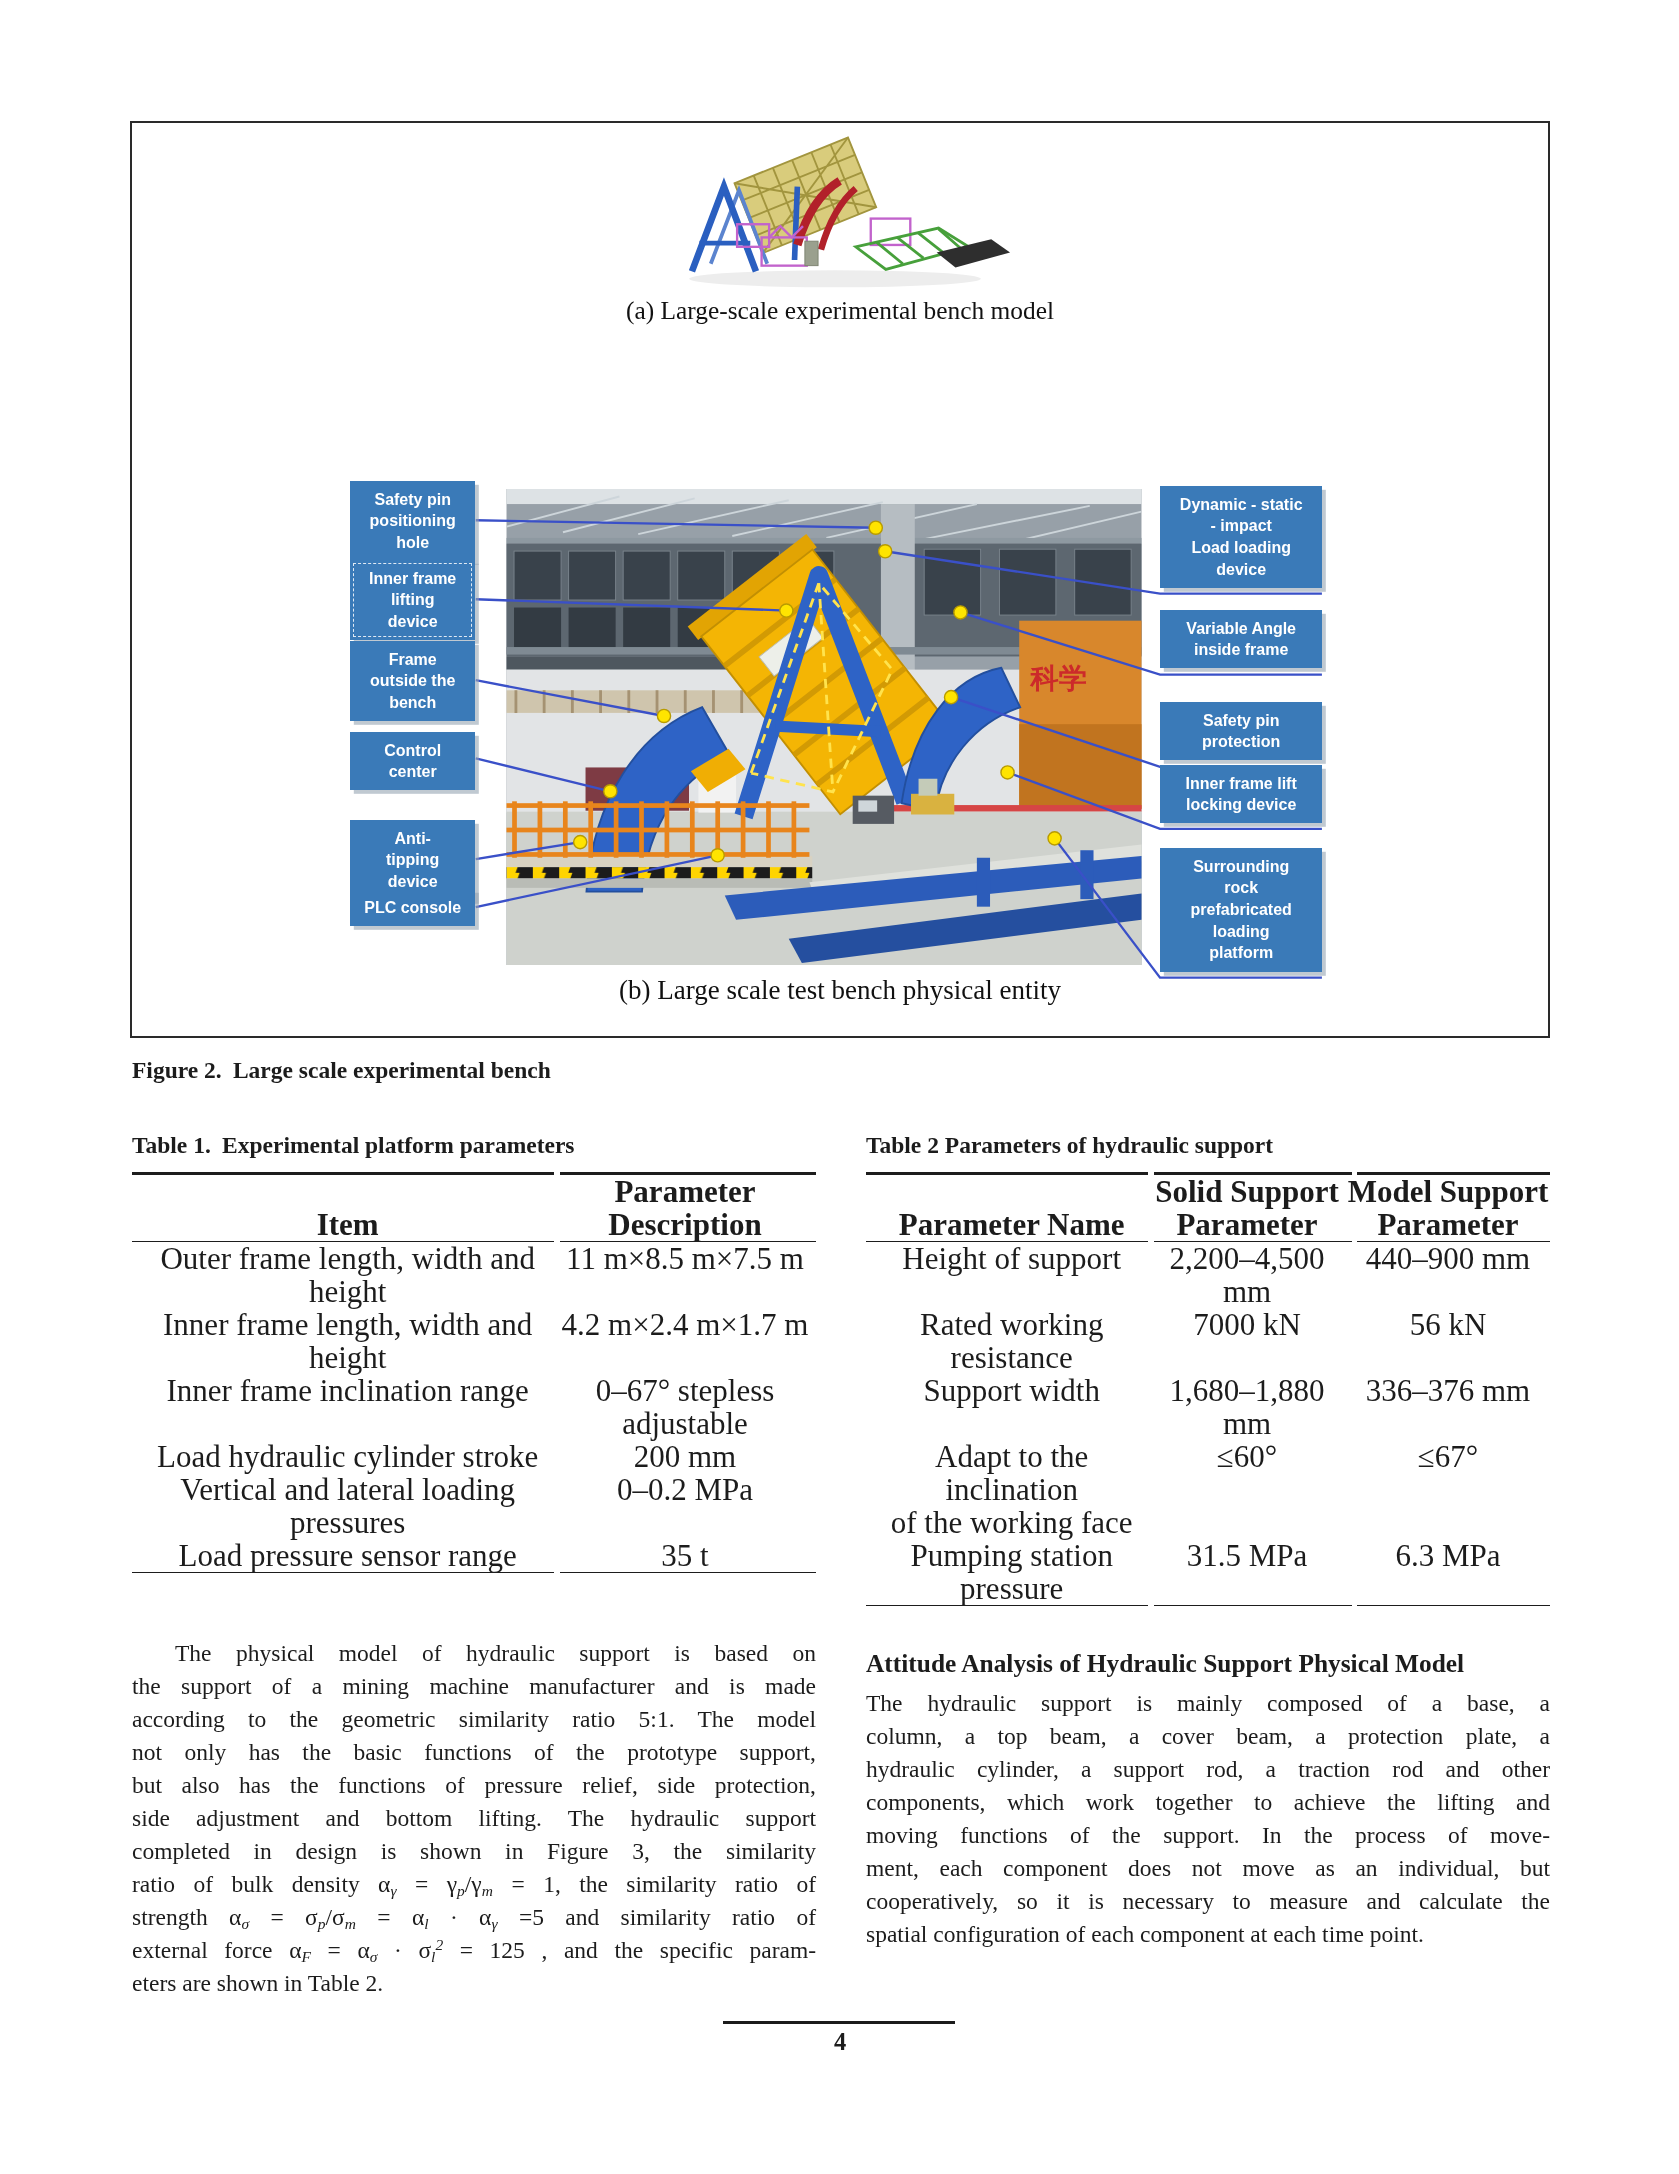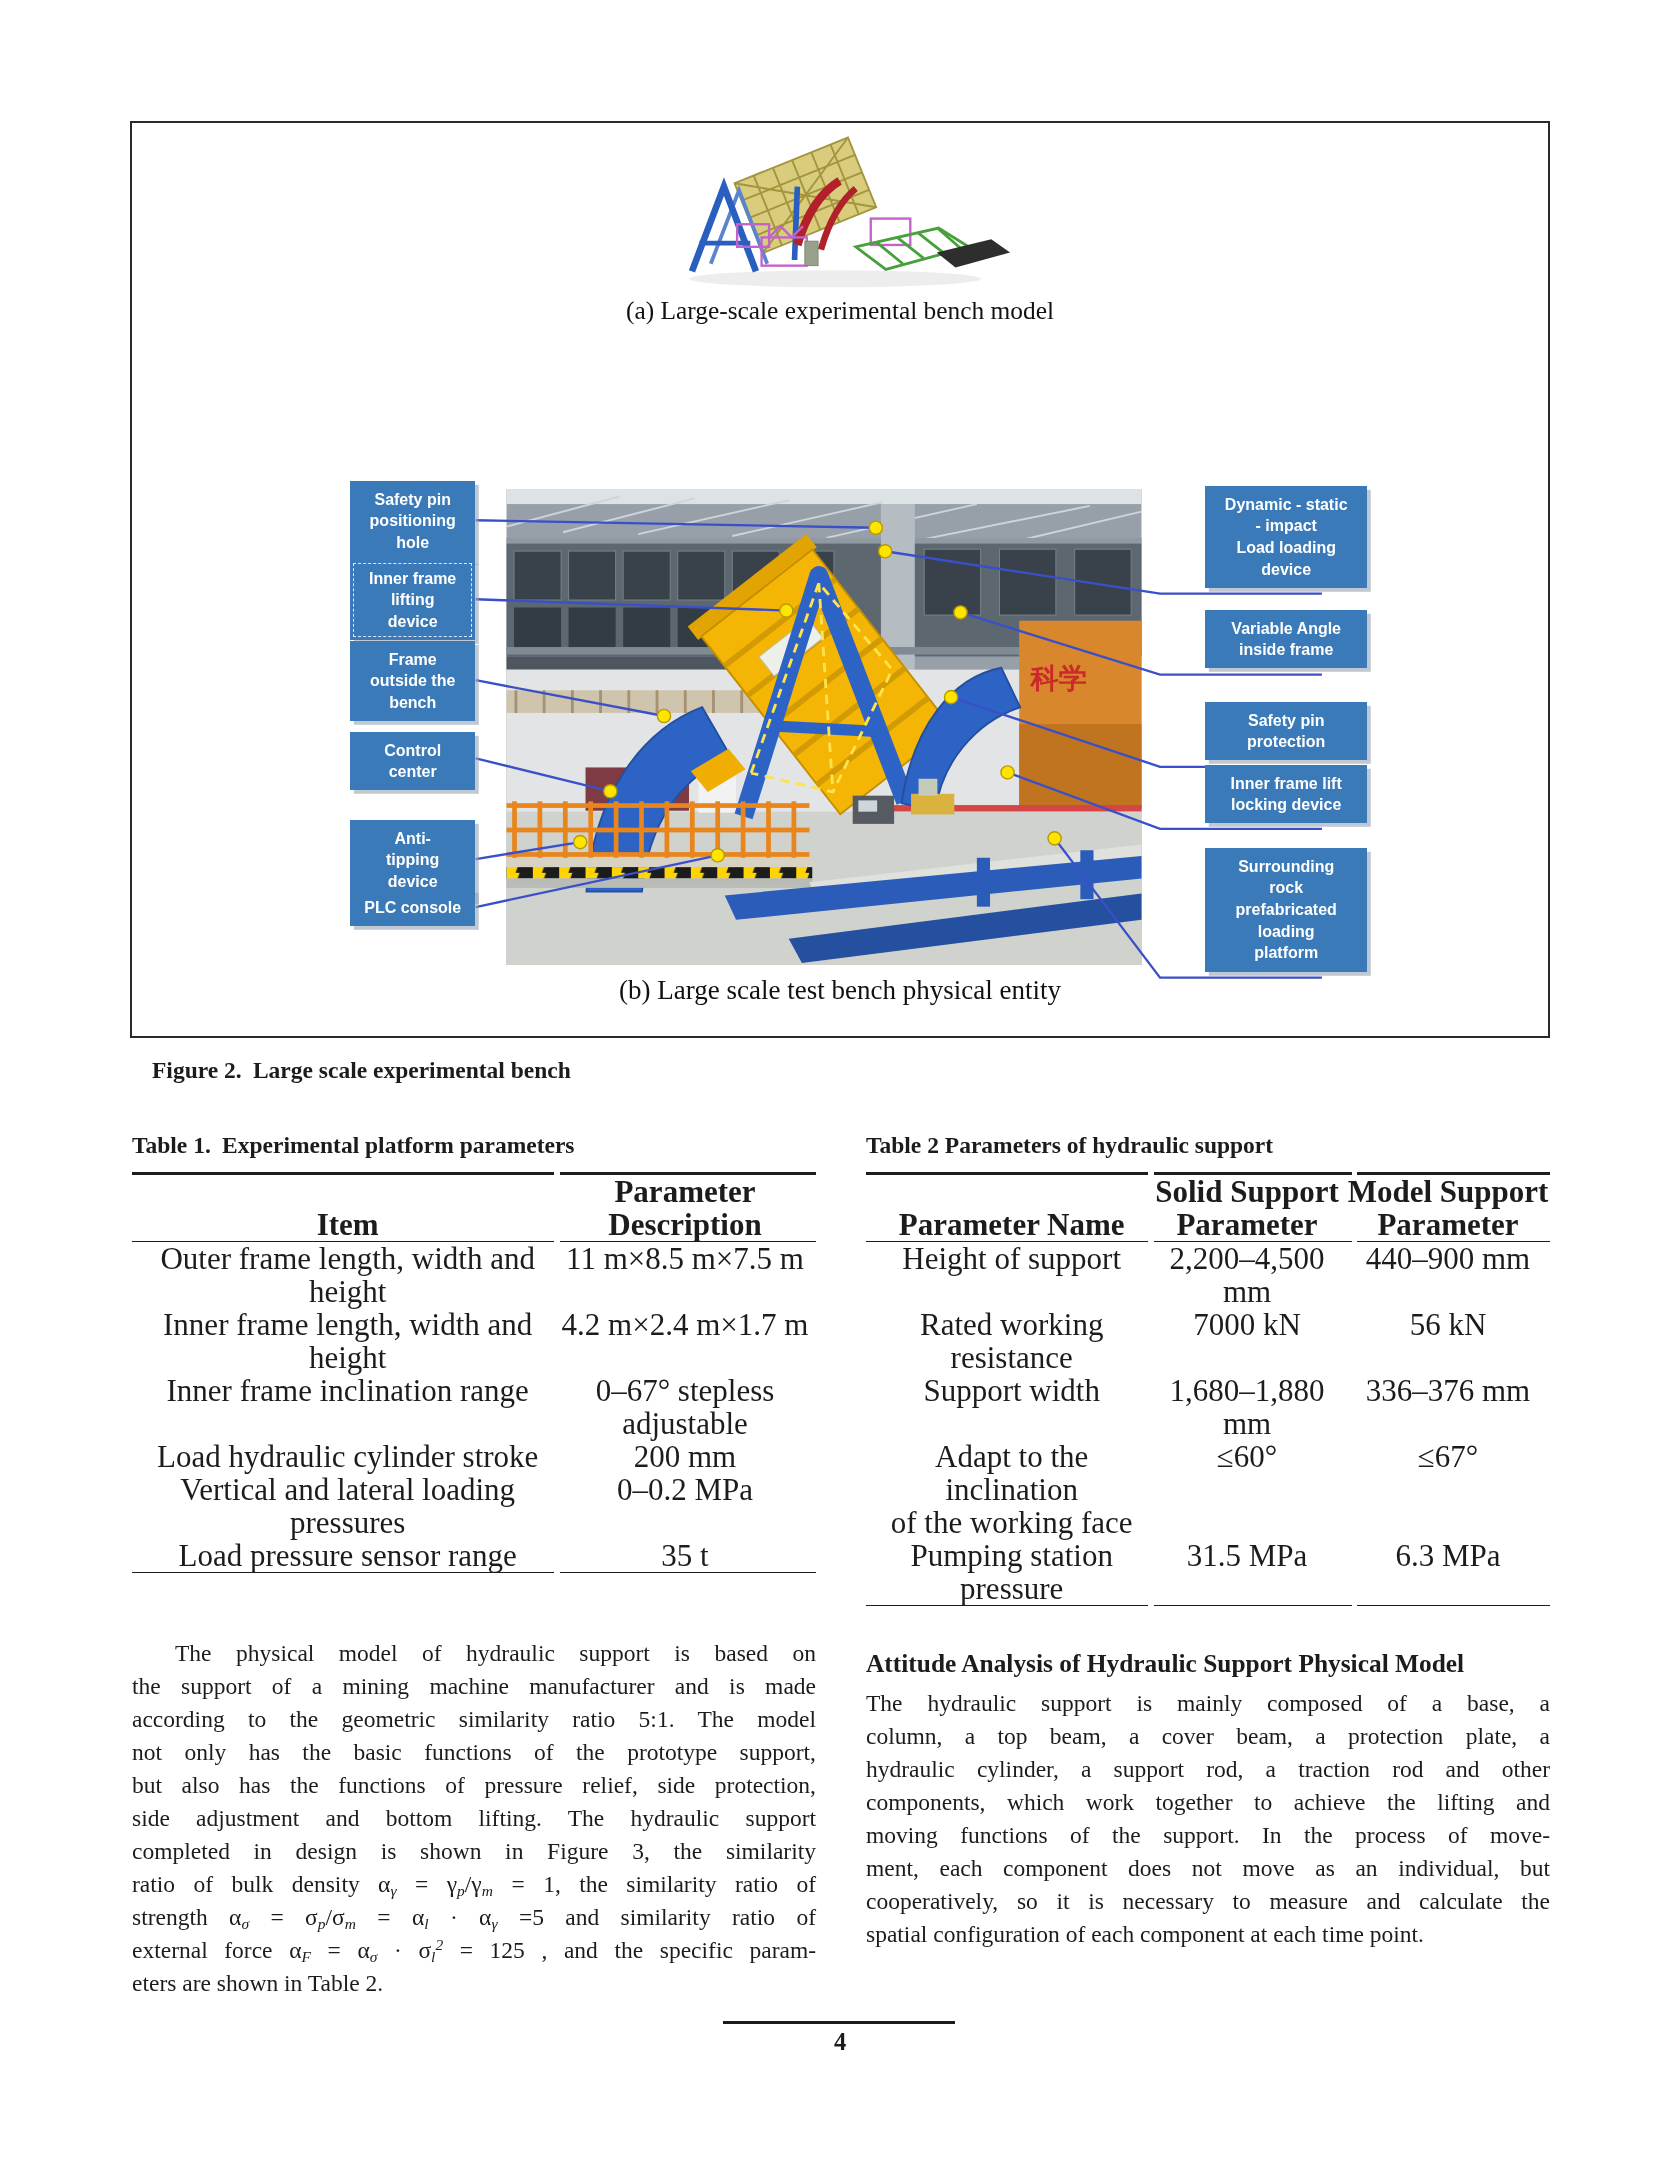--- a/index.html
+++ b/index.html
@@ -23,7 +23,7 @@
           line-height:21.7px;text-align:center;padding:7.5px 4.7px;white-space:pre-line;
           box-shadow:3.8px 3.8px 0 rgba(150,165,178,.6);}
   .lb{left:218px;width:116px;}
-  .rb{left:1073px;width:153px;}
+  .rb{left:1028px;width:153px;}
   .dashed{outline:1.9px dashed #dfe9f4;outline-offset:-4.7px;}
   .lb0{top:358px}.lb1{top:437px}.lb2{top:518px}.lb3{top:609px}.lb4{top:697px}.lb5{top:766px}
   .rb0{top:363px}.rb1{top:487px}.rb2{top:579px}.rb3{top:642px}.rb4{top:725px}

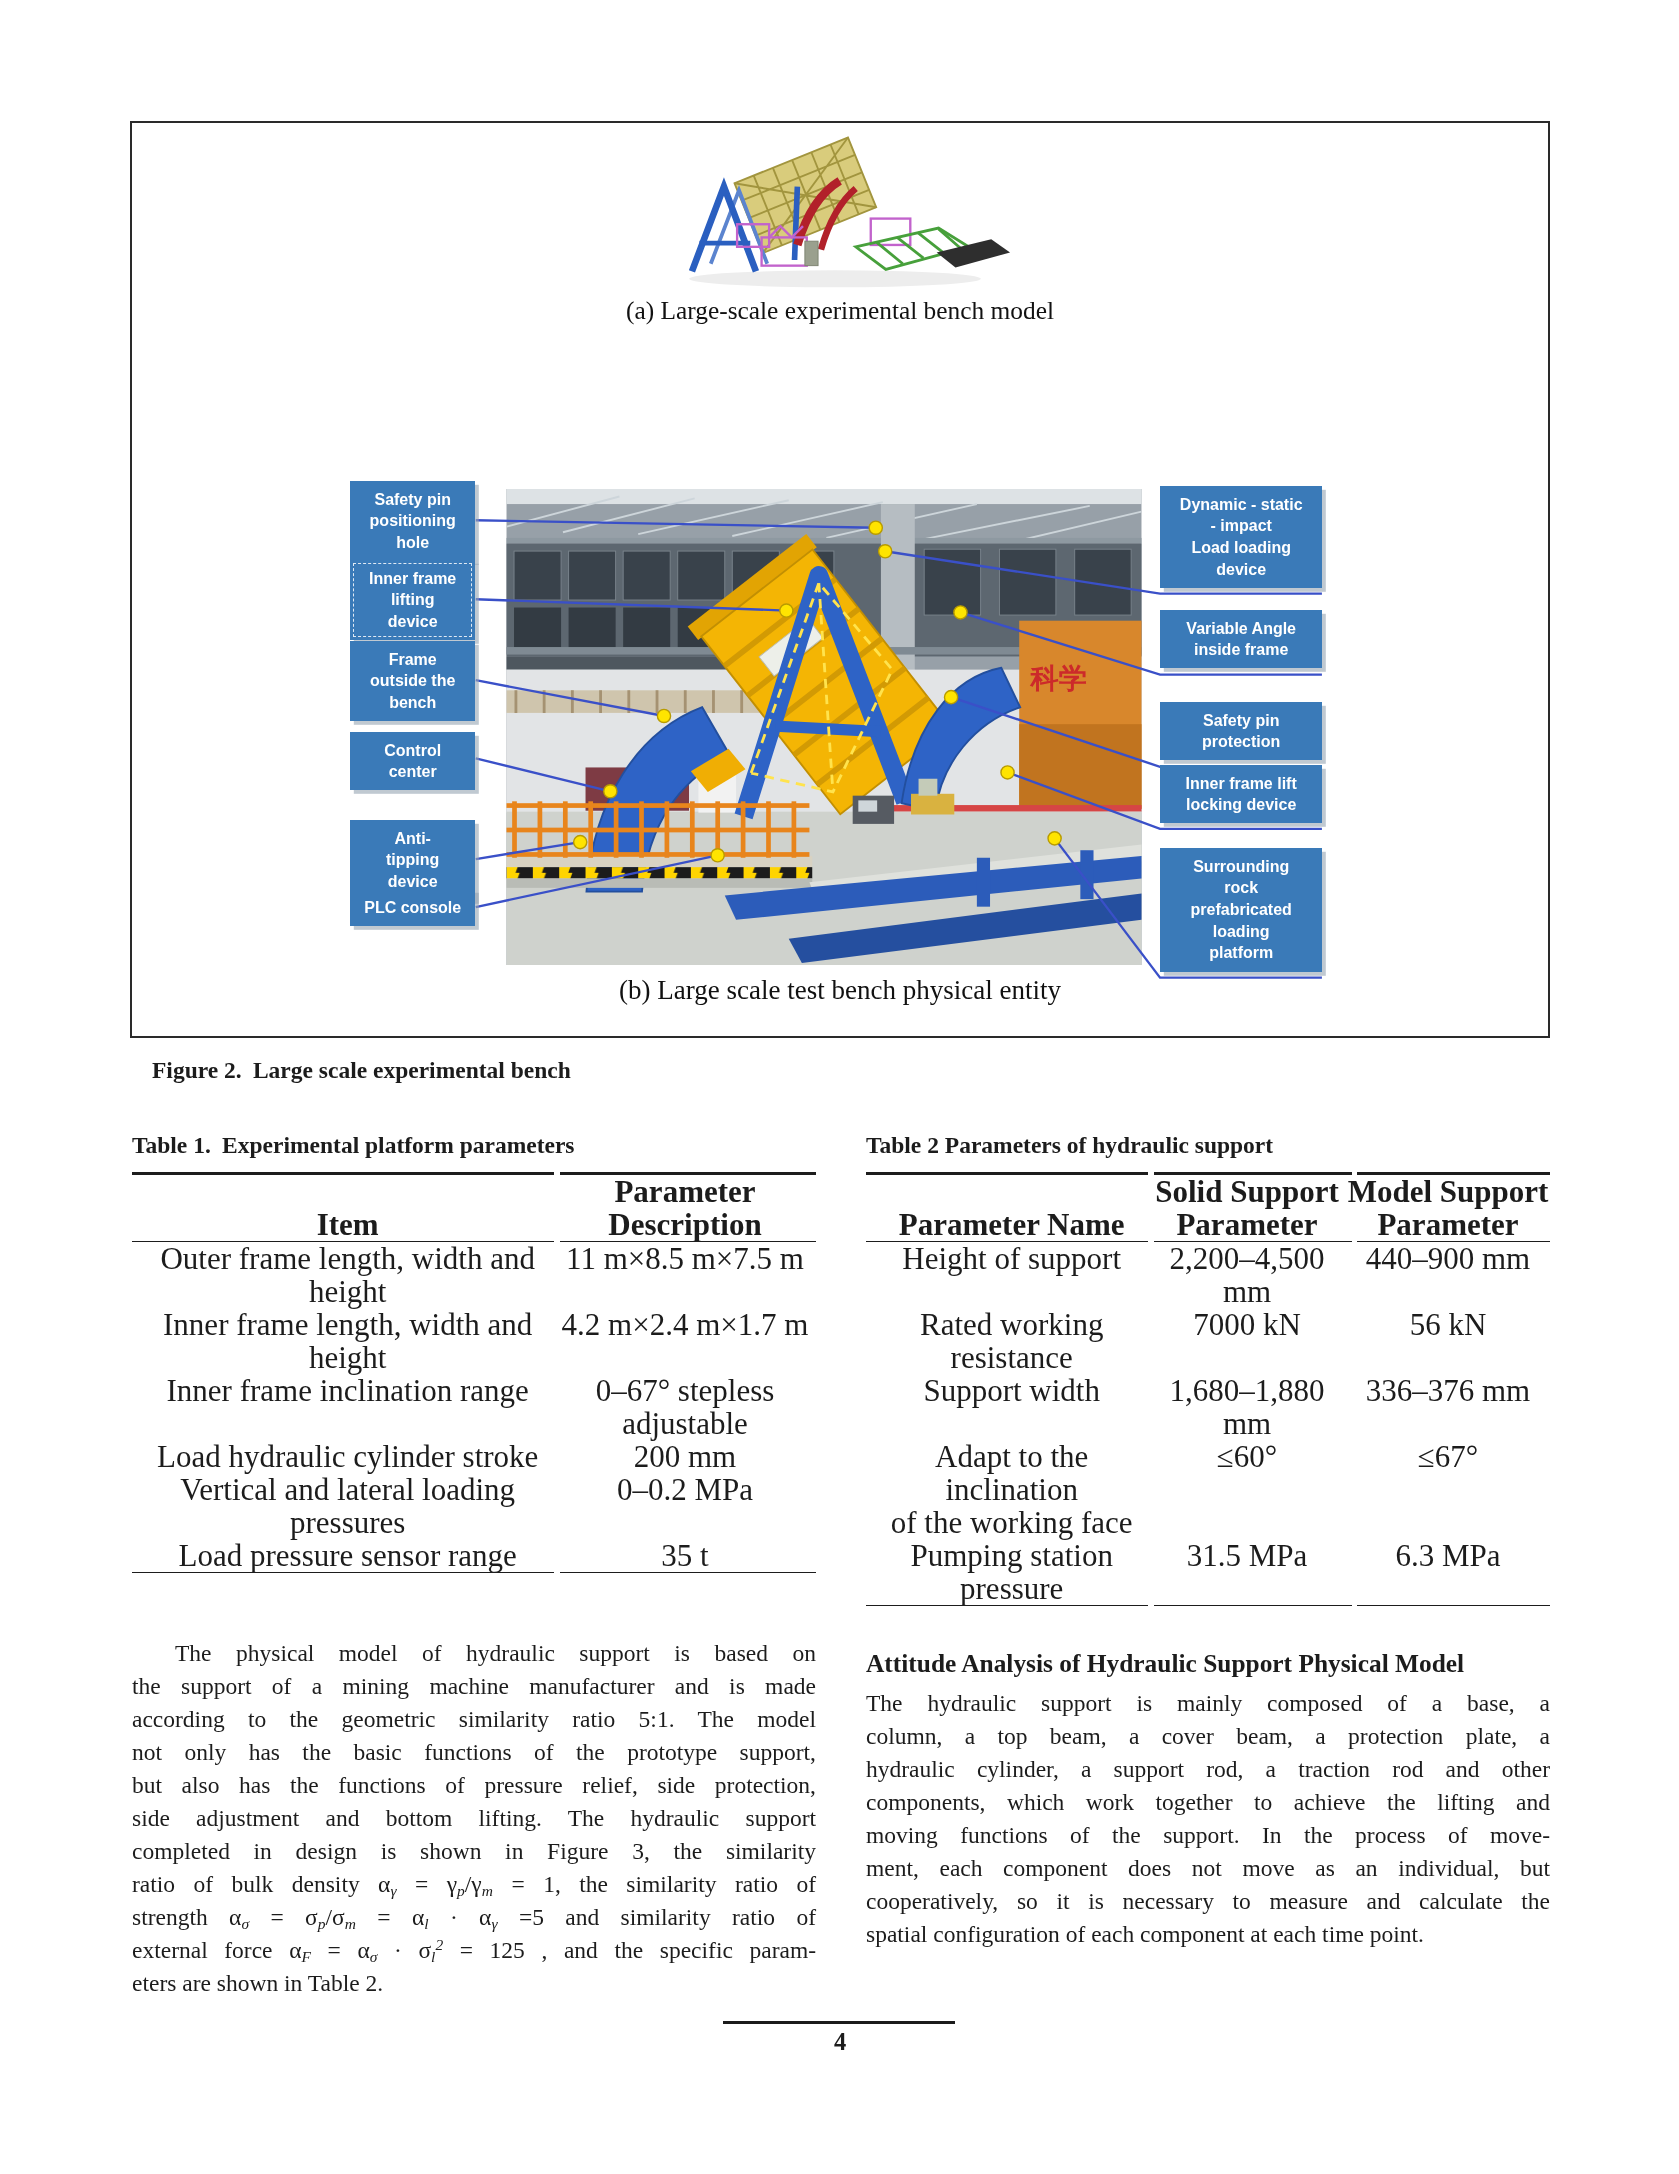--- a/index.html
+++ b/index.html
@@ -29,7 +29,7 @@
   .rb0{top:363px}.rb1{top:487px}.rb2{top:579px}.rb3{top:642px}.rb4{top:725px}
 
   
-  .figcap{position:absolute;left:132px;top:1057px;font-size:23.5px;font-weight:bold;margin-left:20px;}
+  .figcap{position:absolute;left:132px;top:1057px;font-size:23.5px;font-weight:bold;}
   .figcap .sp{margin-left:11.3px;}
   .tblcap{font-size:23.5px;font-weight:bold;margin:0 0 13px 0;}
   .tblcap .sp{margin-left:11.3px;}

